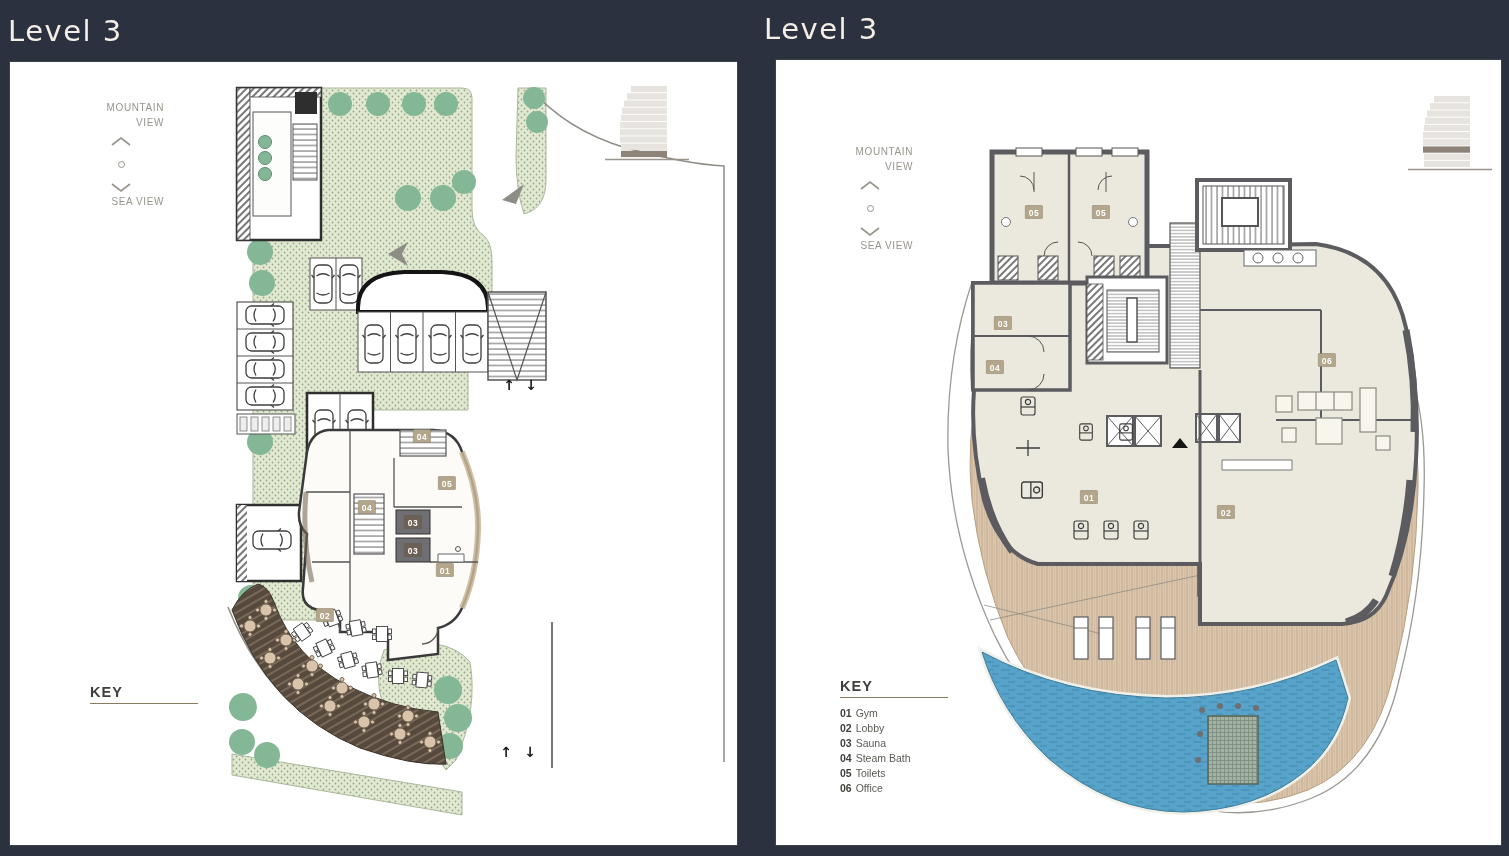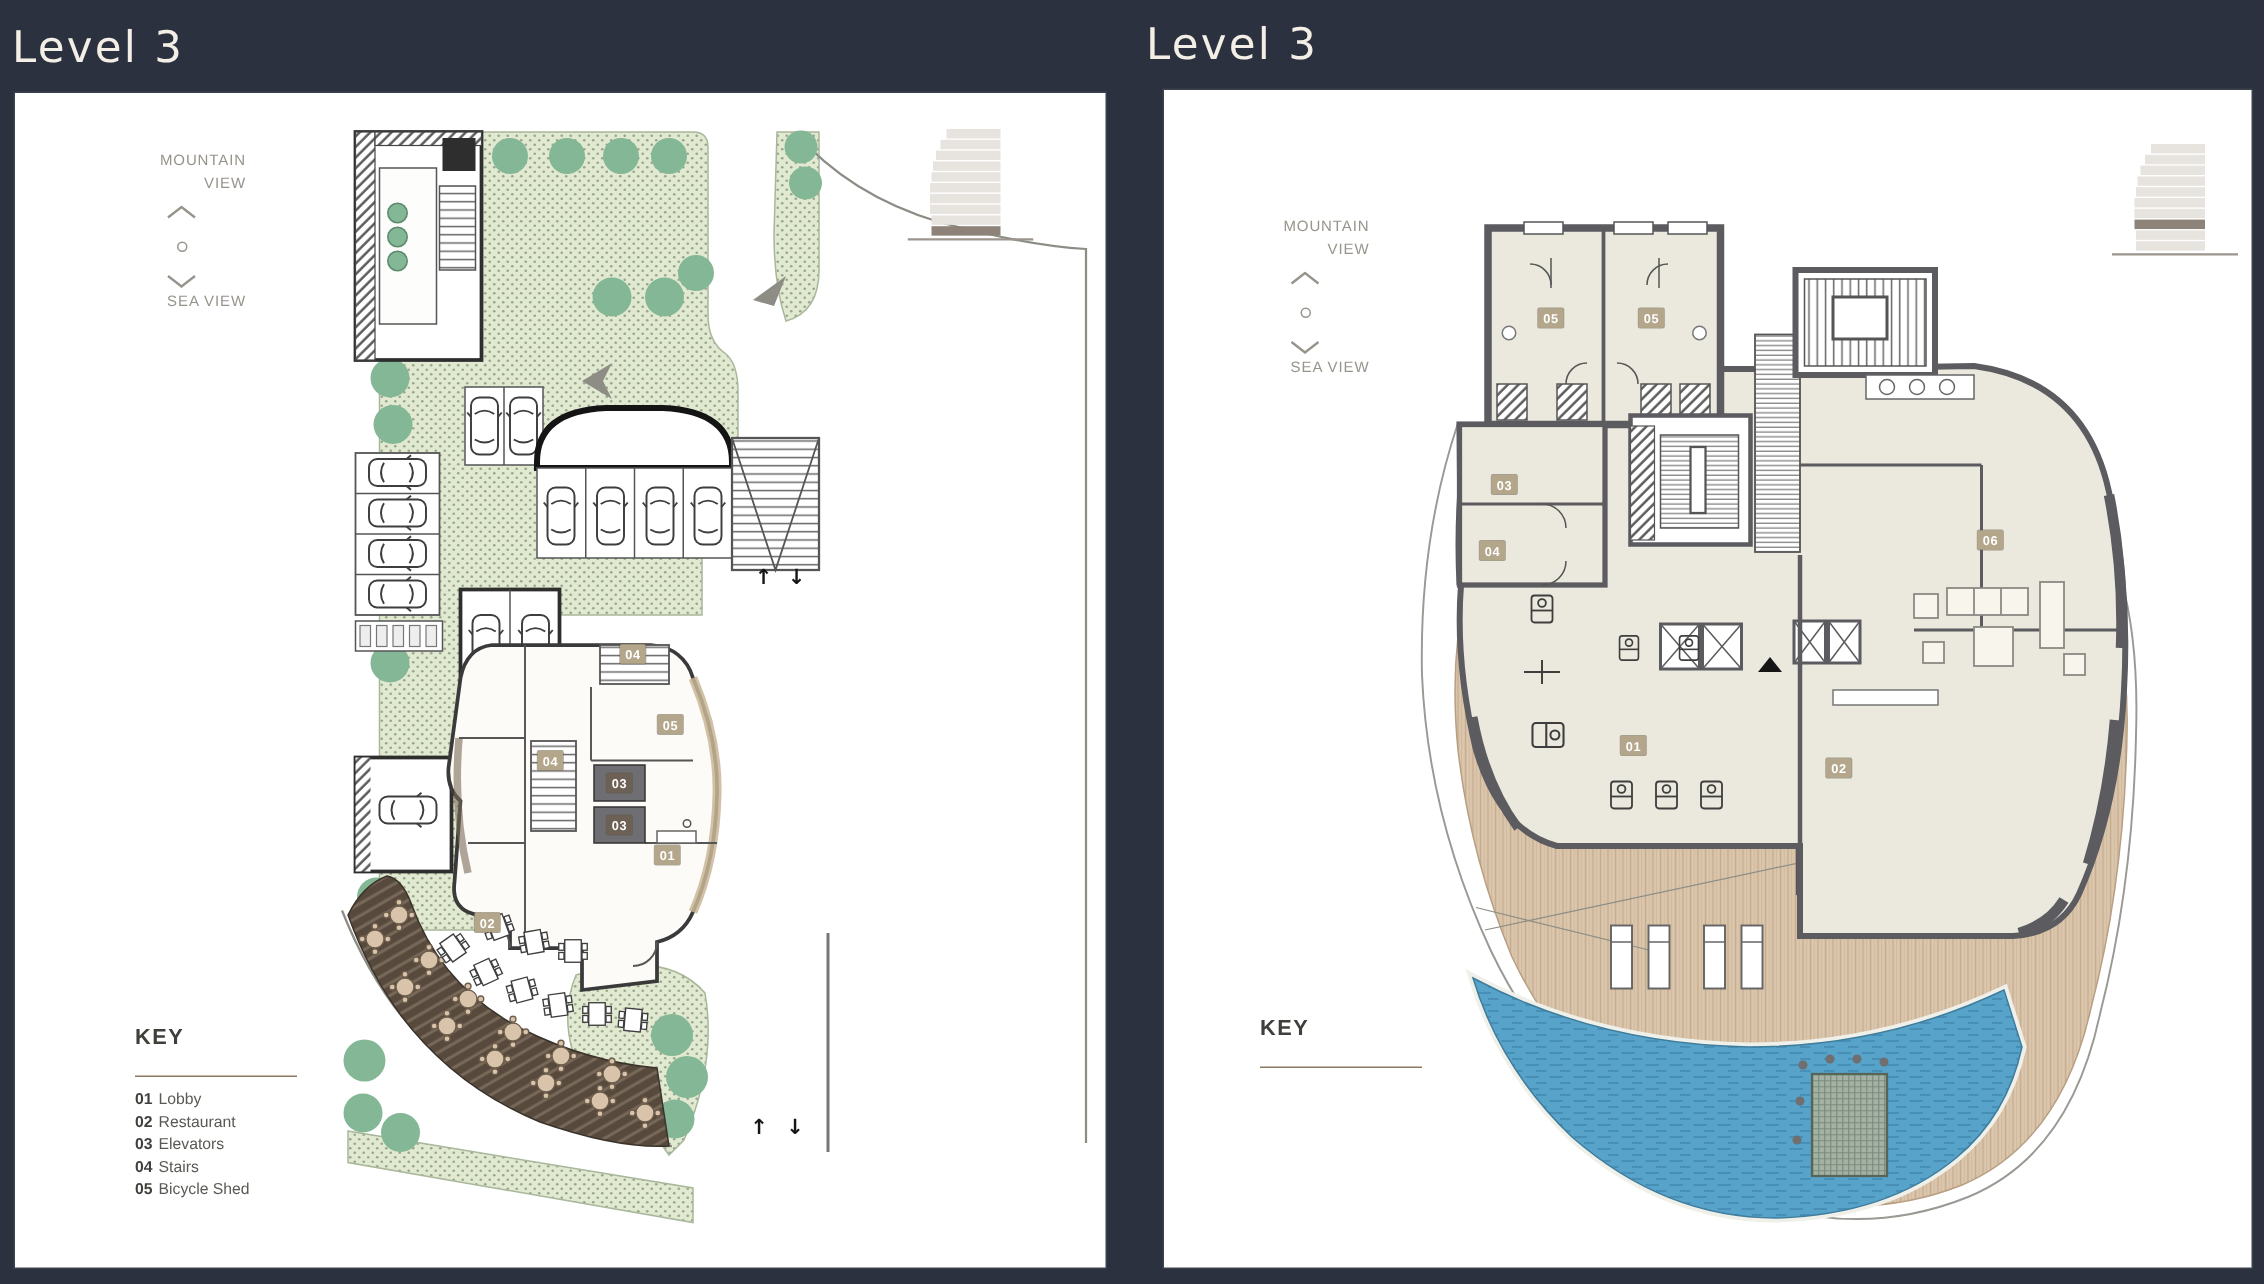--- a/index.html
+++ b/index.html
@@ -27,7 +27,7 @@
   .key{position:absolute;color:var(--key-ink)}
   #panel-1 .key{left:80px;top:622px}
   #panel-2 .key{left:64px;top:618px}
-  .key-head{font-size:14.5px;font-weight:bold;letter-spacing:1px;color:#3f3f3b;border-bottom:1.5px solid #8a7a5f;padding-bottom:17px;width:108px}
+  .key-head{font-size:14.5px;font-weight:bold;letter-spacing:1px;color:#3f3f3b;border-bottom:1.5px solid #8a7a5f;padding-bottom:3px;width:108px}
   .key-items{margin-top:8px}
   .key-item{font-size:10.5px;line-height:15px;color:#5a5a55}
   .key-item b{color:#3f3f3b;margin-right:4px}

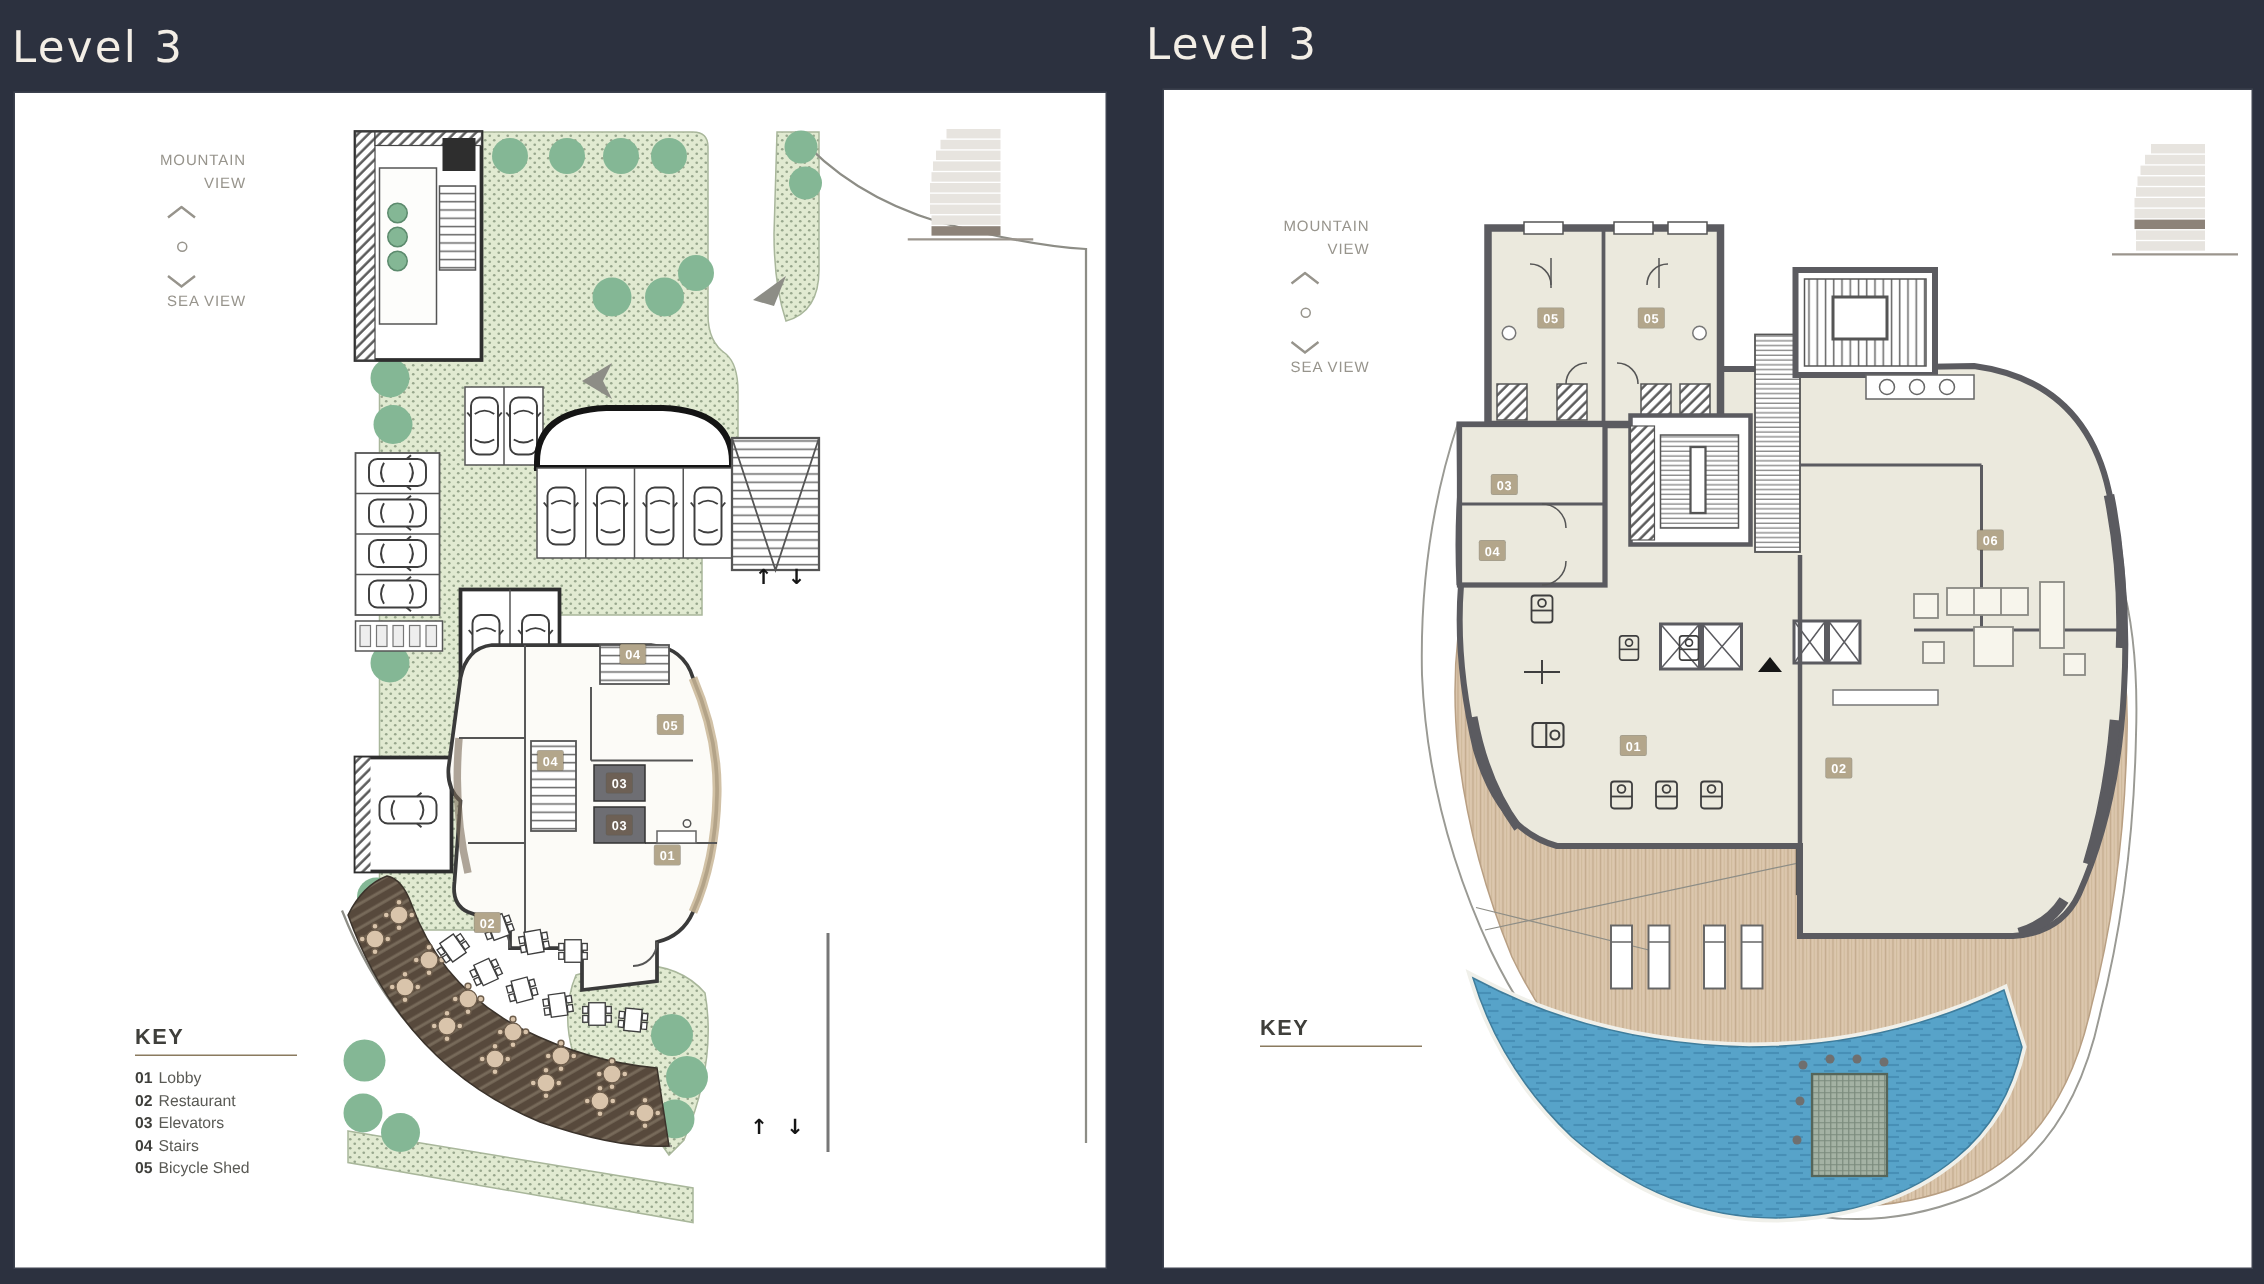--- a/index.html
+++ b/index.html
@@ -300,13 +300,6 @@
 
   <div class="key">
     <div class="key-head">KEY</div>
-    <div class="key-items">
-        <div class="key-item"><b>01</b><span>Lobby</span></div>
-        <div class="key-item"><b>02</b><span>Restaurant</span></div>
-        <div class="key-item"><b>03</b><span>Elevators</span></div>
-        <div class="key-item"><b>04</b><span>Stairs</span></div>
-        <div class="key-item"><b>05</b><span>Bicycle Shed</span></div>
-      </div>
   </div>
 
   <svg class="bld-icon" width="84" height="78" viewBox="0 0 84 78">

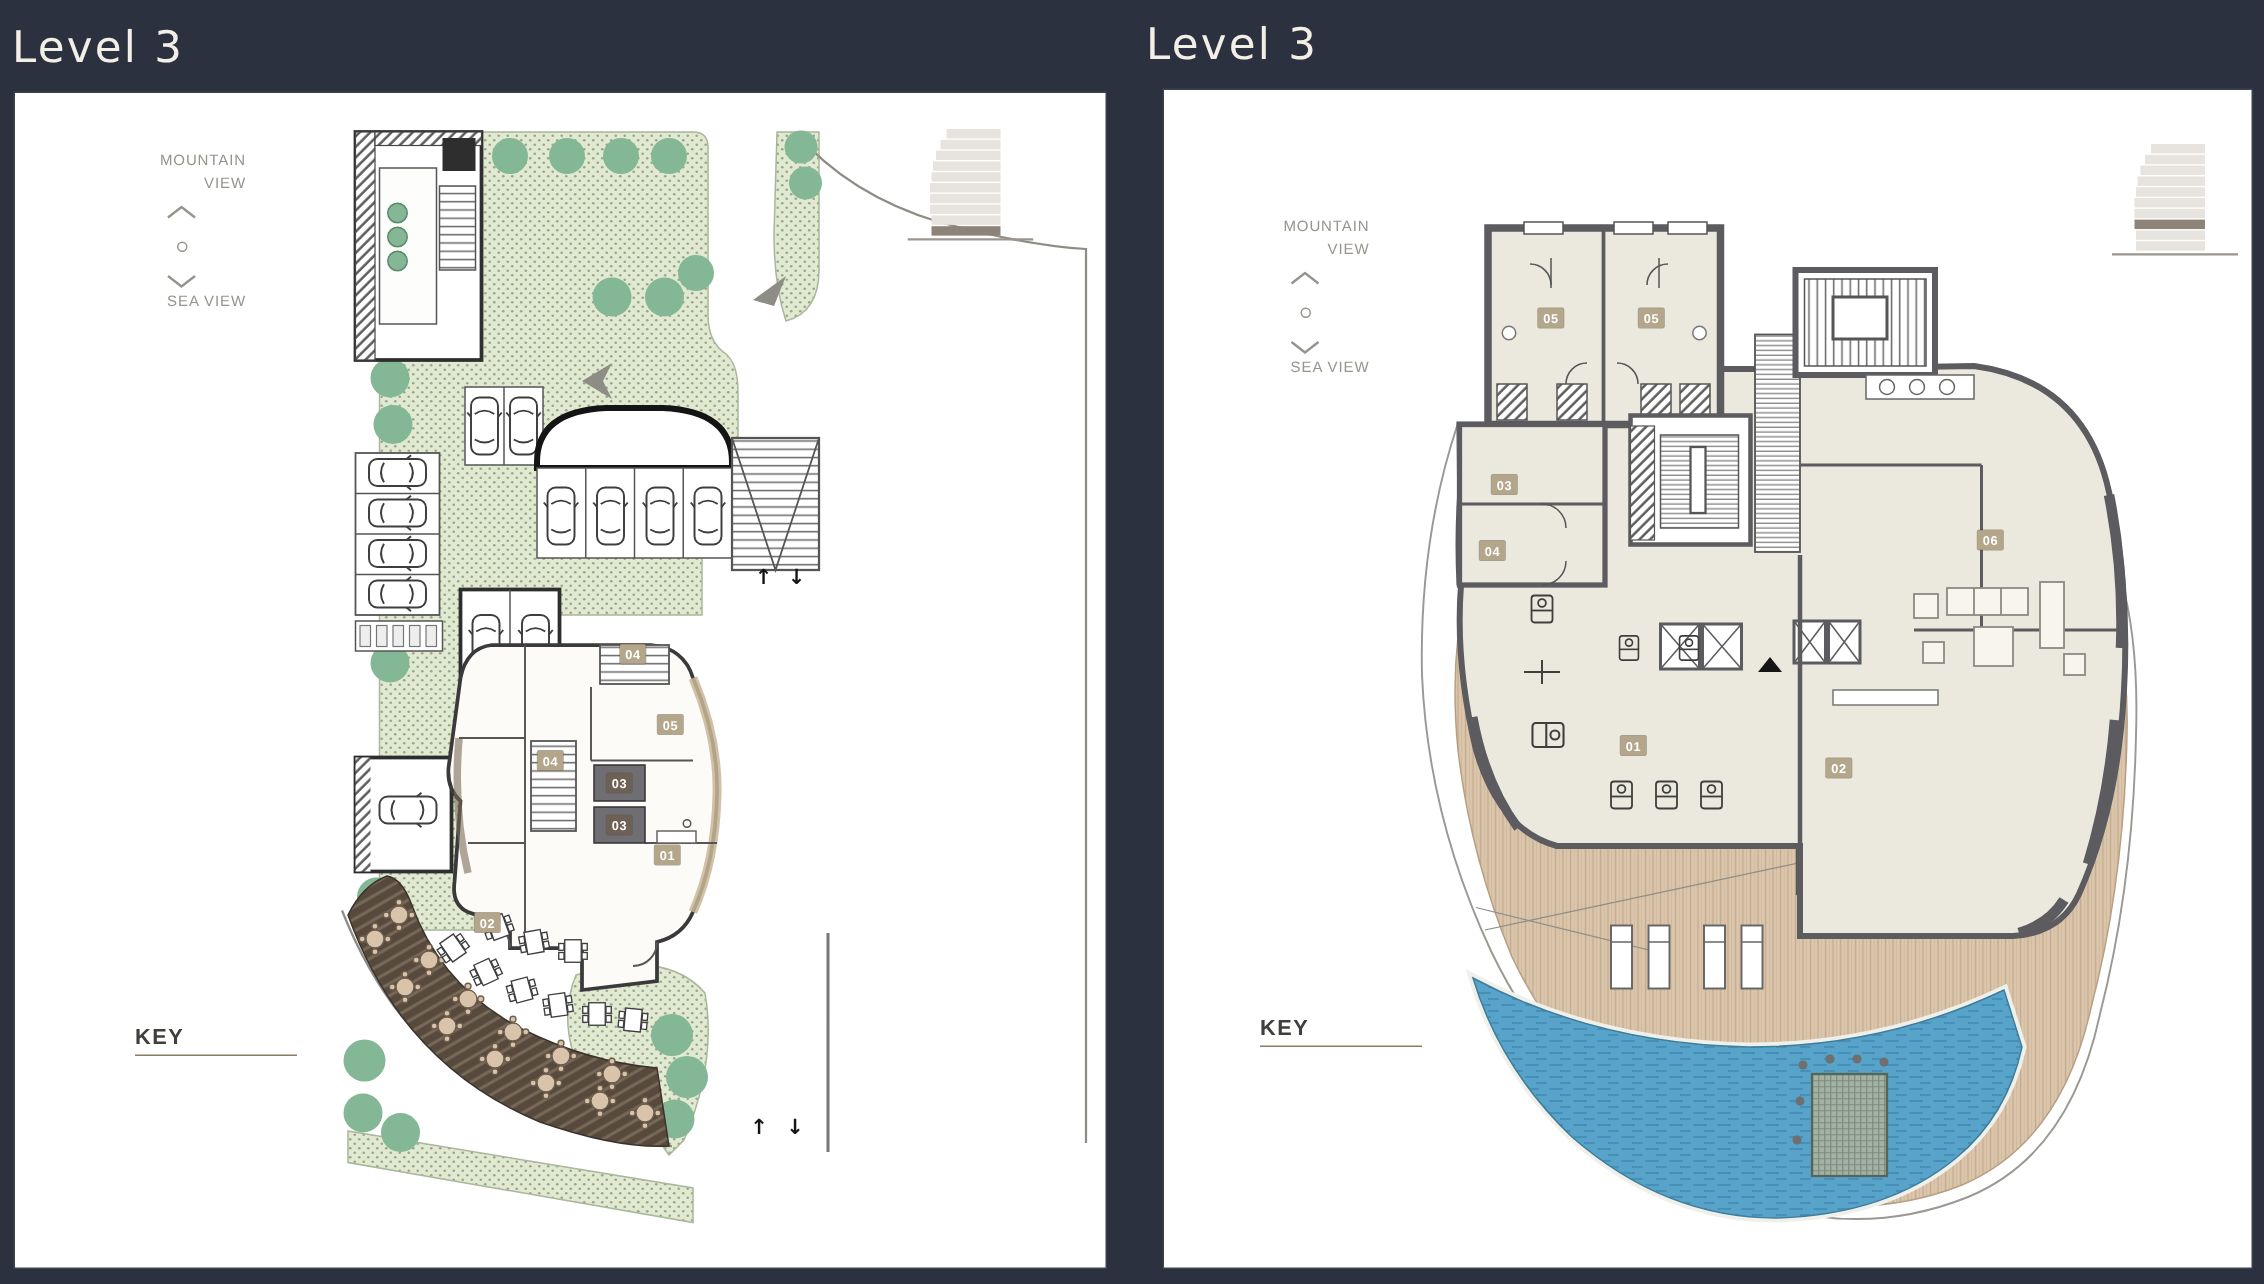--- a/index.html
+++ b/index.html
@@ -490,6 +490,14 @@
 
   <div class="key">
     <div class="key-head">KEY</div>
+    <div class="key-items">
+        <div class="key-item"><b>01</b><span>Gym</span></div>
+        <div class="key-item"><b>02</b><span>Lobby</span></div>
+        <div class="key-item"><b>03</b><span>Sauna</span></div>
+        <div class="key-item"><b>04</b><span>Steam Bath</span></div>
+        <div class="key-item"><b>05</b><span>Toilets</span></div>
+        <div class="key-item"><b>06</b><span>Office</span></div>
+      </div>
   </div>
 
   <svg class="bld-icon" width="84" height="78" viewBox="0 0 84 78">

